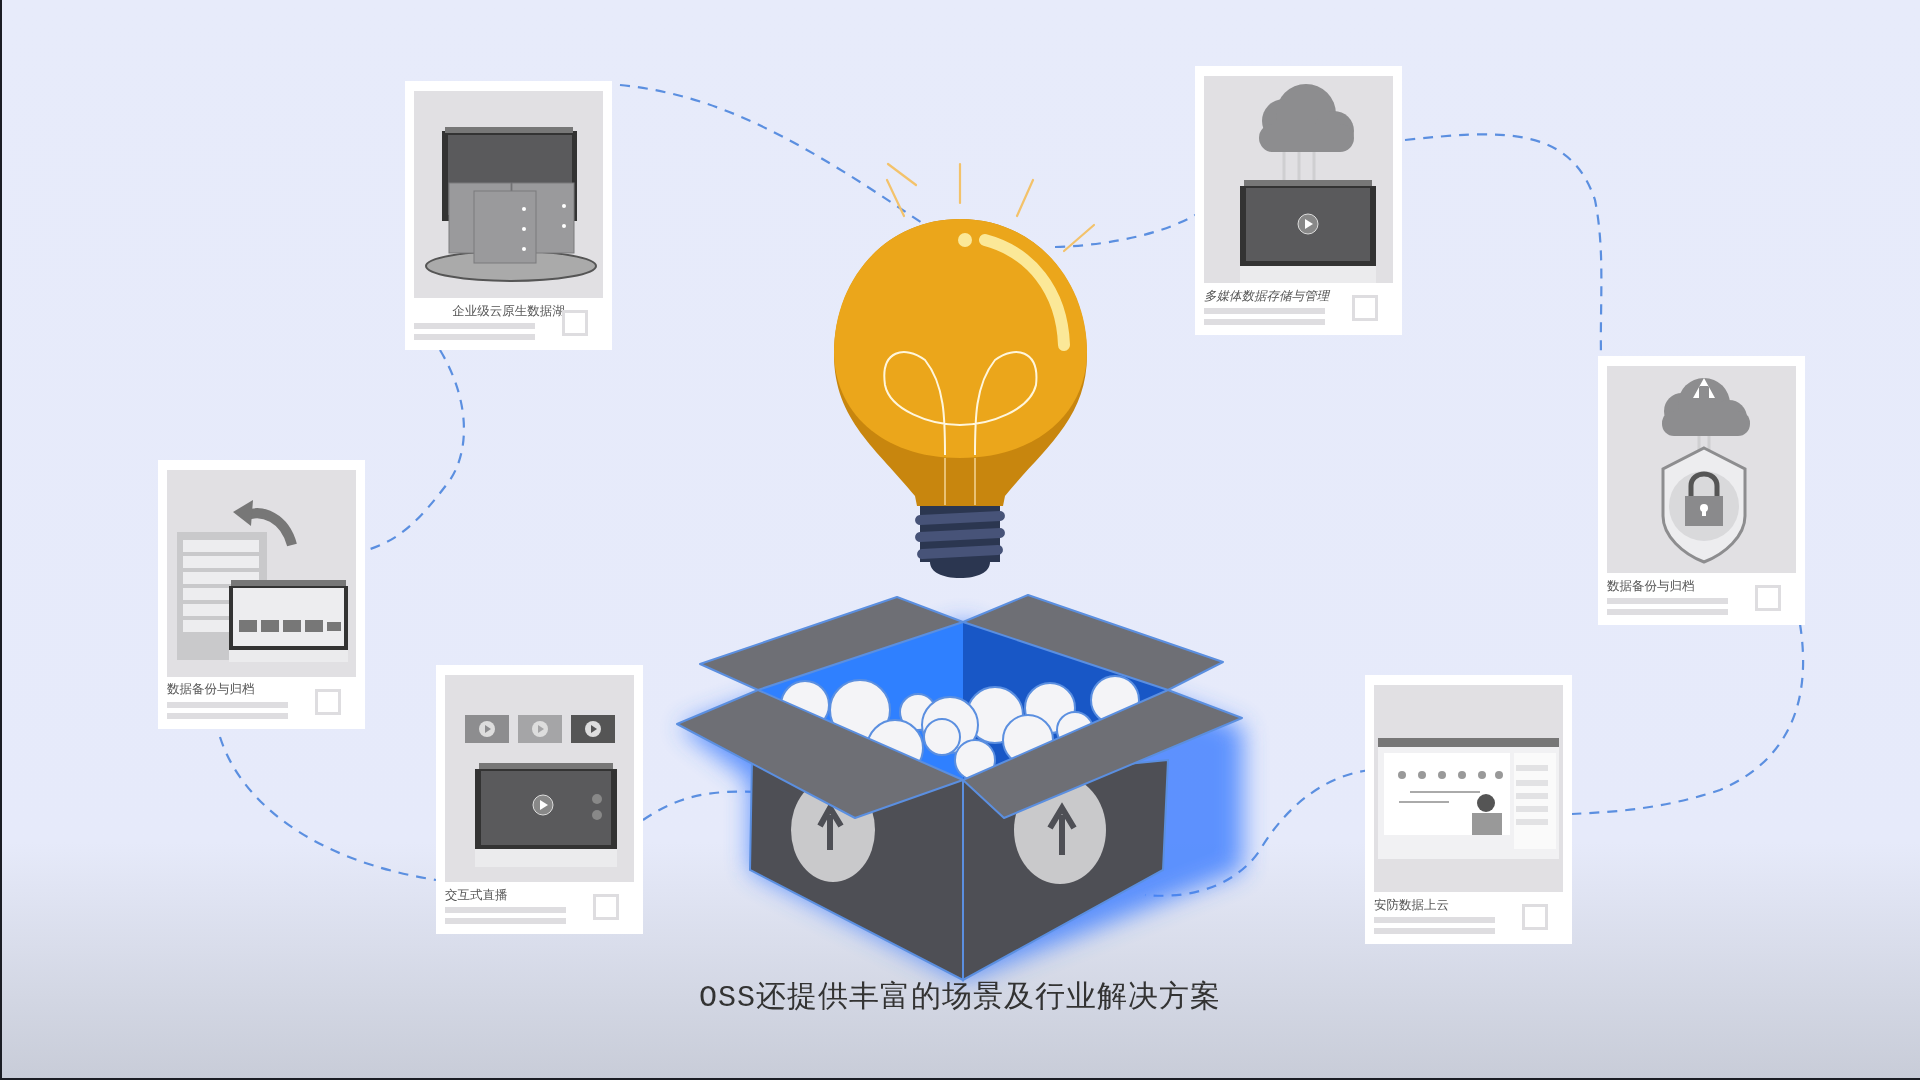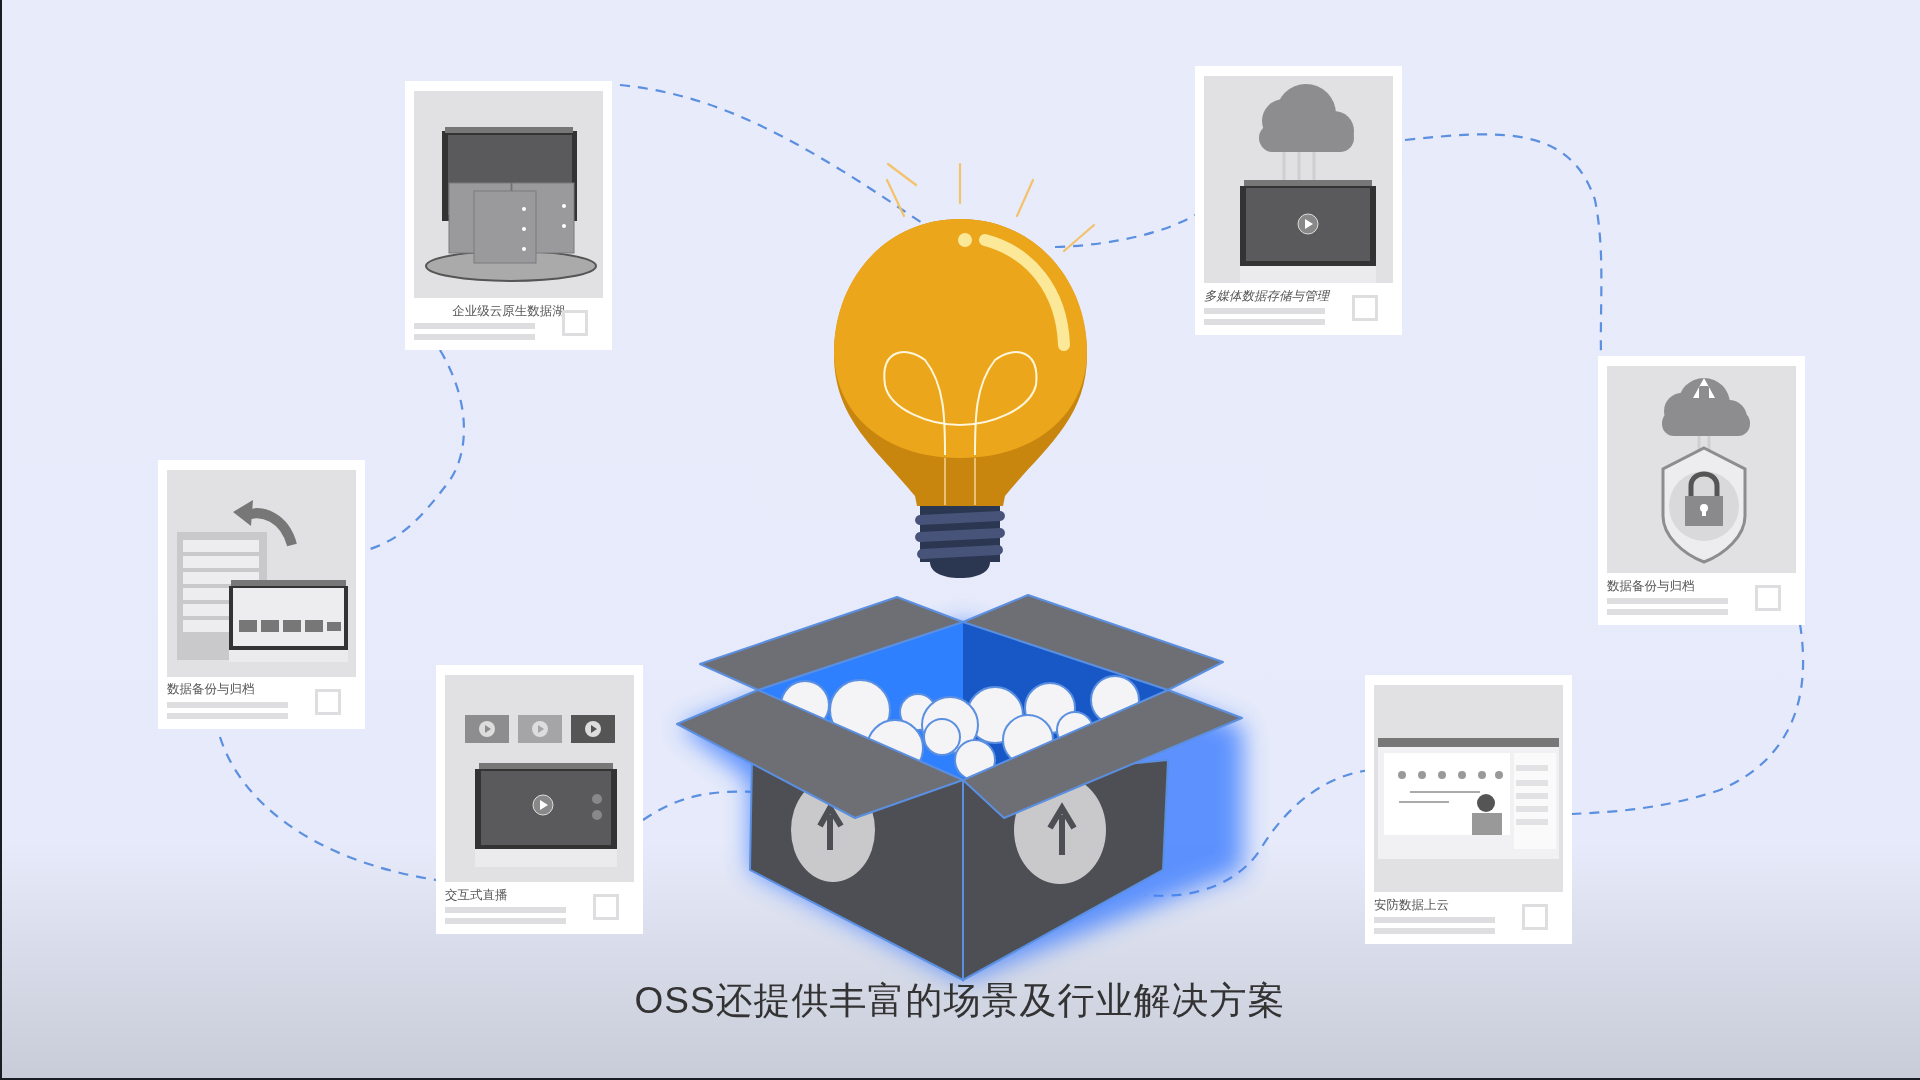--- a/index.html
+++ b/index.html
@@ -25,8 +25,8 @@
     }
     .caption {
       position: absolute; left: 0; width: 1920px; top: 976px; text-align: center;
-      font-size: 37px; color: #333; letter-spacing: 1px;
-      font-family: Liberation Sans, sans-serif;
+      font-size: 30px; color: #333; letter-spacing: 1px;
+      font-family: Liberation Mono, monospace;
     }
   </style>
 </head>

